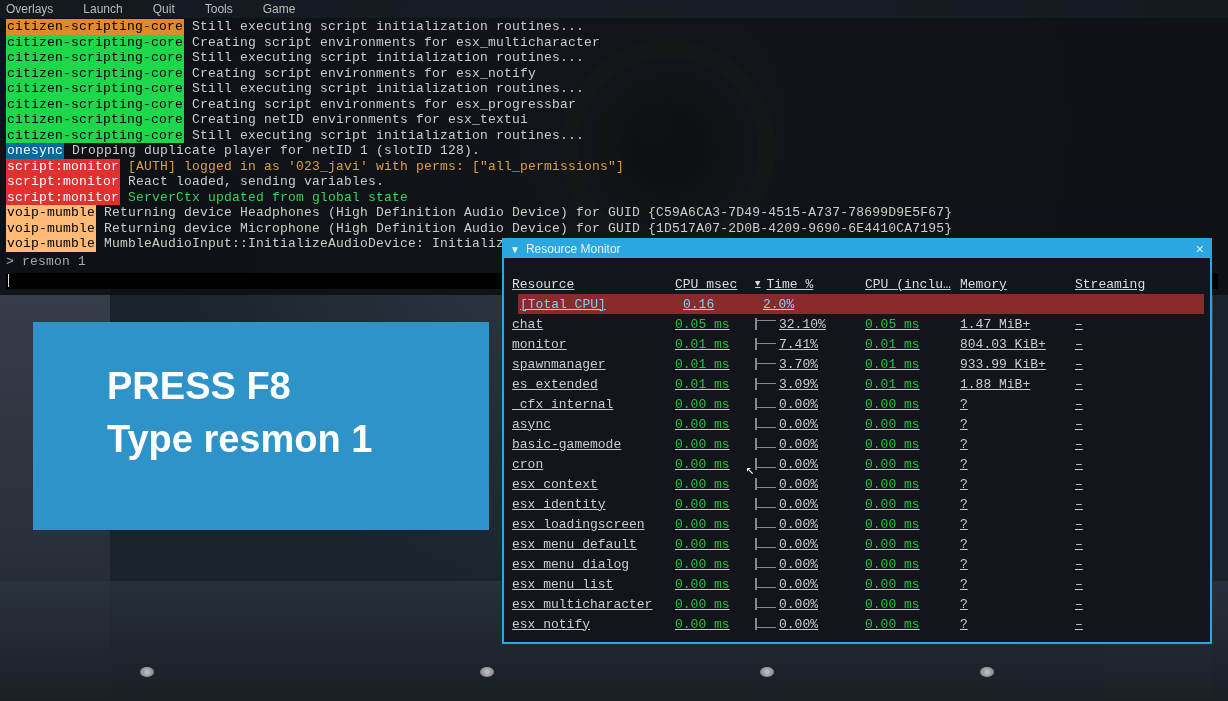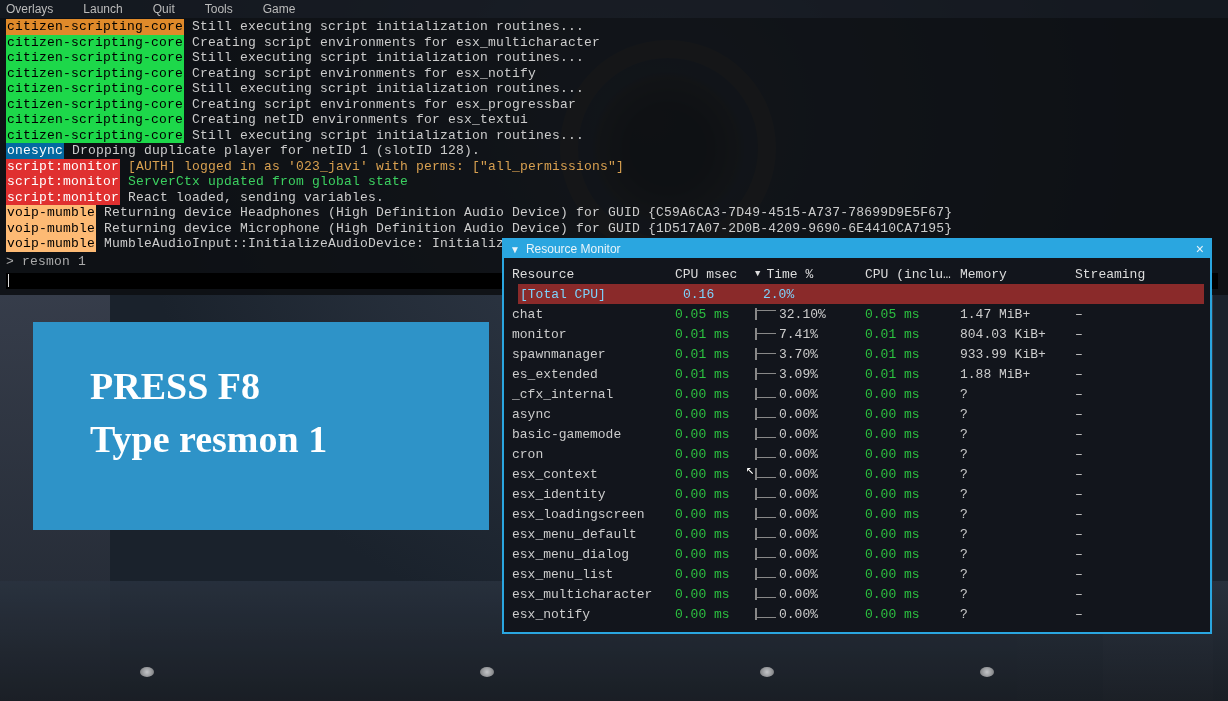--- a/index.html
+++ b/index.html
@@ -248,8 +248,8 @@
       <div class="line"><span class="tag tag-green">citizen-scripting-core</span> <span>Still executing script initialization routines...</span></div>
       <div class="line"><span class="tag tag-purple">onesync</span> <span>Dropping duplicate player for netID 1 (slotID 128).</span></div>
       <div class="line"><span class="tag tag-red">script:monitor</span> <span class="msg-orange">[AUTH] logged in as '023_javi' with perms: ["all_permissions"]</span></div>
+      <div class="line"><span class="tag tag-red">script:monitor</span> <span>React loaded, sending variables.</span></div>
       <div class="line"><span class="tag tag-red">script:monitor</span> <span class="msg-green">ServerCtx updated from global state</span></div>
-      <div class="line"><span class="tag tag-red">script:monitor</span> <span>React loaded, sending variables.</span></div>
       <div class="line"><span class="tag tag-cyan">voip-mumble</span> <span>Returning device Headphones (High Definition Audio Device) for GUID {C59A6CA3-7D49-4515-A737-78699D9E5F67}</span></div>
       <div class="line"><span class="tag tag-cyan">voip-mumble</span> <span>Returning device Microphone (High Definition Audio Device) for GUID {1D517A07-2D0B-4209-9690-6E4410CA7195}</span></div>
       <div class="line"><span class="tag tag-cyan">voip-mumble</span> <span>MumbleAudioInput::InitializeAudioDevice: Initialized au</span></div>

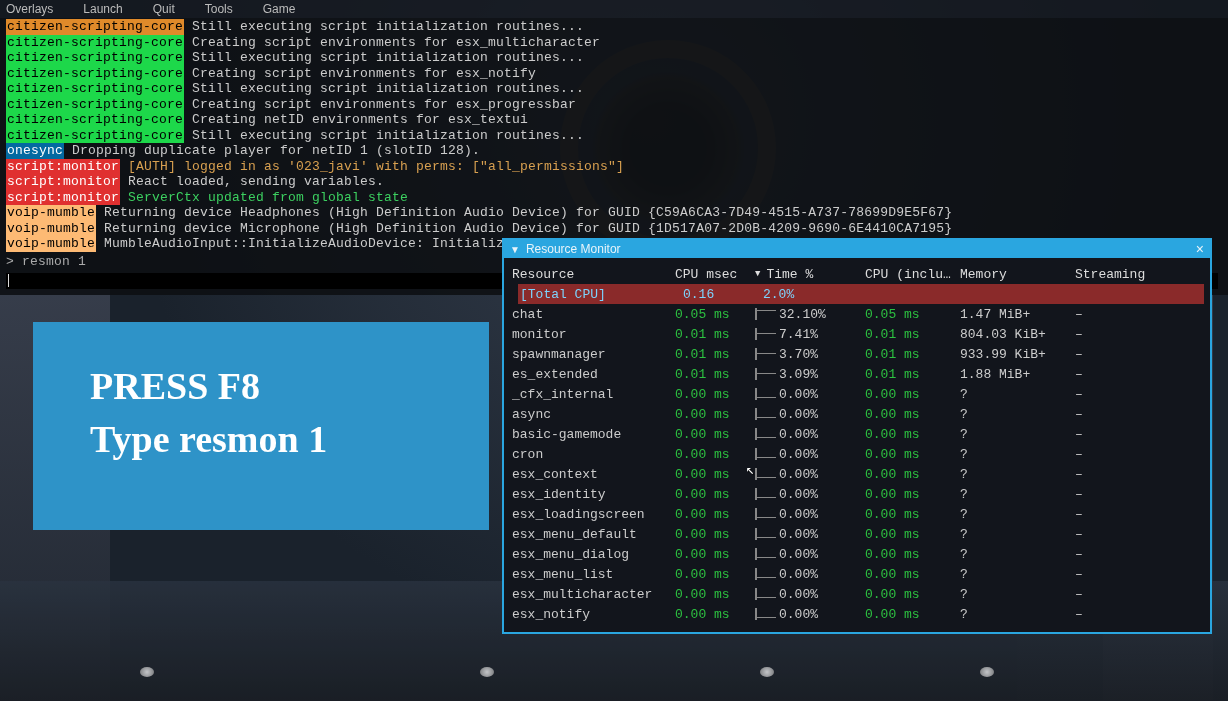--- a/index.html
+++ b/index.html
@@ -172,7 +172,8 @@
   }
   .resmon-body {
     background: rgba(18,22,28,0.92);
-    padding: 6px 6px 8px 6px;
+    padding: 16px 6px 8px 6px;
+    text-decoration: underline;
   }
   .rm-row {
     display: flex;

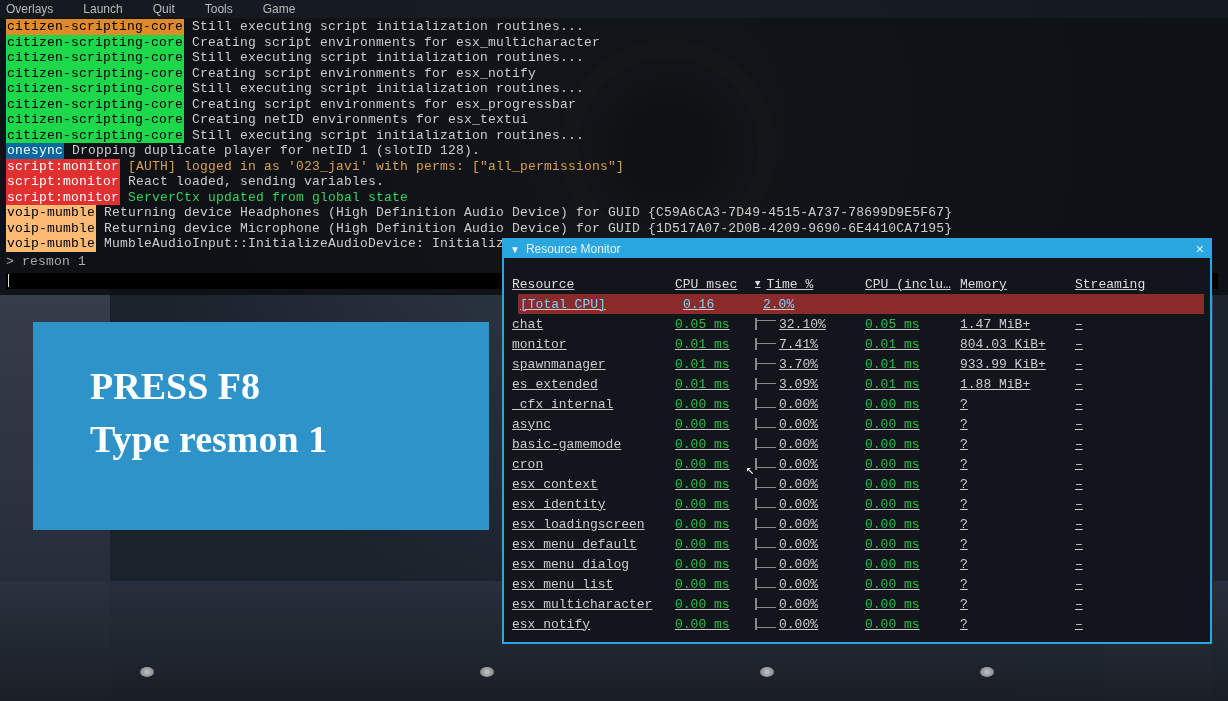--- a/index.html
+++ b/index.html
@@ -132,11 +132,11 @@
     width: 456px; height: 208px;
     background: #2e93c8;
     color: #fff;
-    font-family: Liberation Serif, serif;
+    font-family: Liberation Sans, sans-serif;
     font-weight: 600;
     font-size: 38px;
     line-height: 1.4;
-    padding: 38px 34px 0 57px;
+    padding: 38px 34px 0 74px;
     z-index: 6;
   }
 

